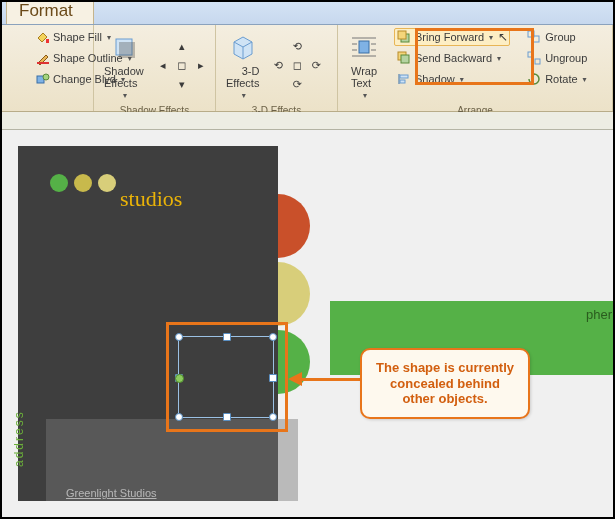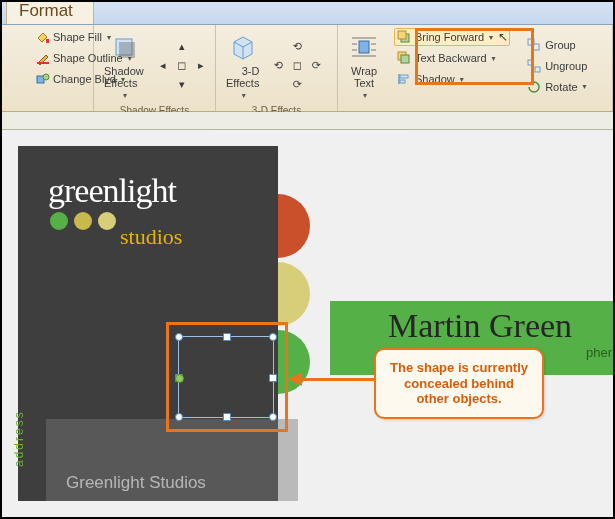--- a/index.html
+++ b/index.html
@@ -205,7 +205,7 @@
             <span class="drop">▾</span>
         </div>
       </div>
-      <div class="btn-col" style="margin-left:8px;justify-content:center;">
+      <div class="btn-col" style="margin-left:8px;">
         <div class="rbtn">
           <span class="sml-ico">
               <svg width="14" height="14">

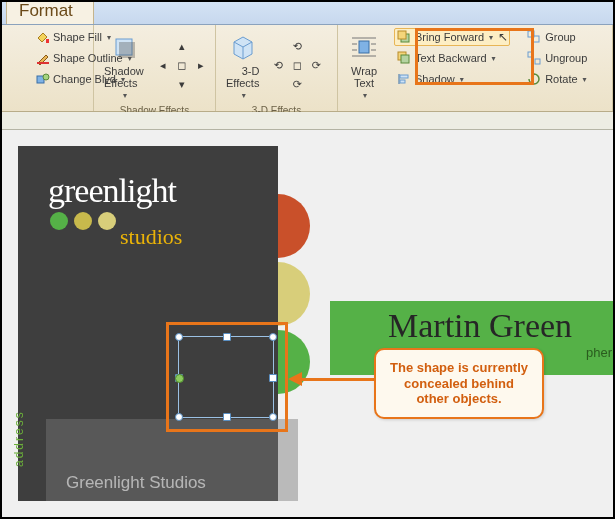--- a/index.html
+++ b/index.html
@@ -190,7 +190,7 @@
                 <rect x="4" y="4" width="8" height="8" fill="#B5D3A1" stroke="#5A8A3A"></rect>
               </svg>
             </span>
-          <span>Text Backward</span>
+          <span>Send Backward</span>
             <span class="drop">▾</span>
         </div>
         <div class="rbtn">

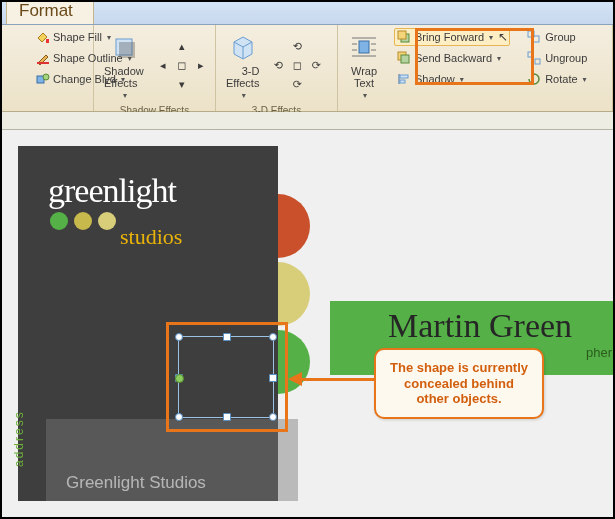--- a/index.html
+++ b/index.html
@@ -168,7 +168,7 @@
               <line x1="21" y1="17" x2="26" y2="17" stroke="#777"></line>
             </svg>
           </div>
-        <span style="text-align:center;line-height:1.1">Wrap<br>Text</span>
+        <span style="line-height:1.1">Wrap<br>Text</span>
           <span class="drop">▾</span>
       </div>
       <div class="btn-col" style="margin-left:4px;">

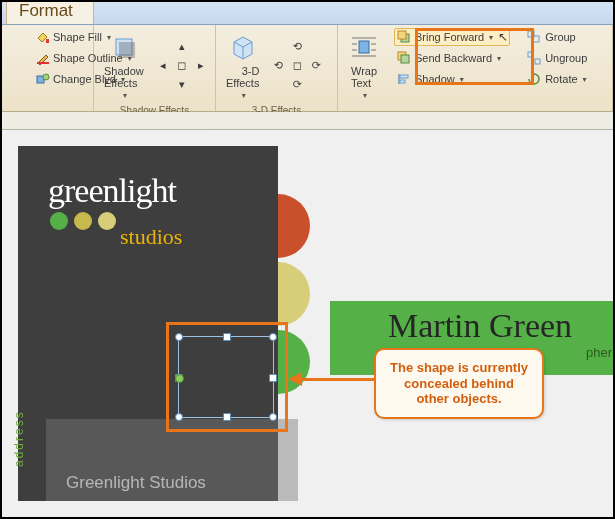--- a/index.html
+++ b/index.html
@@ -236,6 +236,7 @@
         </div>
       </div>
     </div>
+    <div class="group-label">Arrange</div>
   </div>
 </div>
 

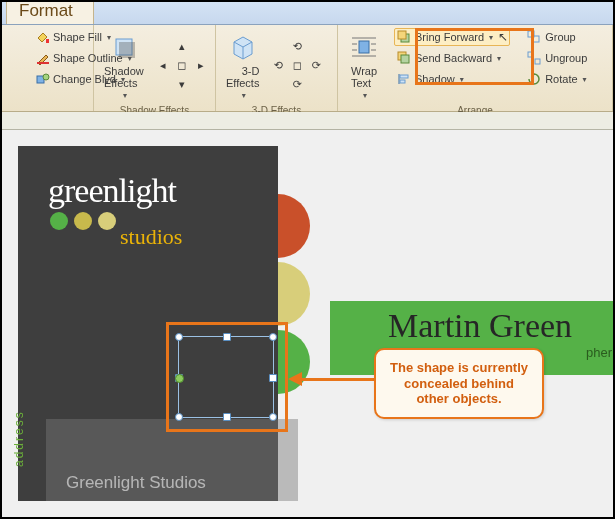--- a/index.html
+++ b/index.html
@@ -262,7 +262,6 @@
     </div>
 
     <div class="left-panel">
-      <div class="brand1">greenlight</div>
       <div class="dots">
         <div class="dot" style="background:#55B147"></div>
         <div class="dot" style="background:#C8B94C"></div>

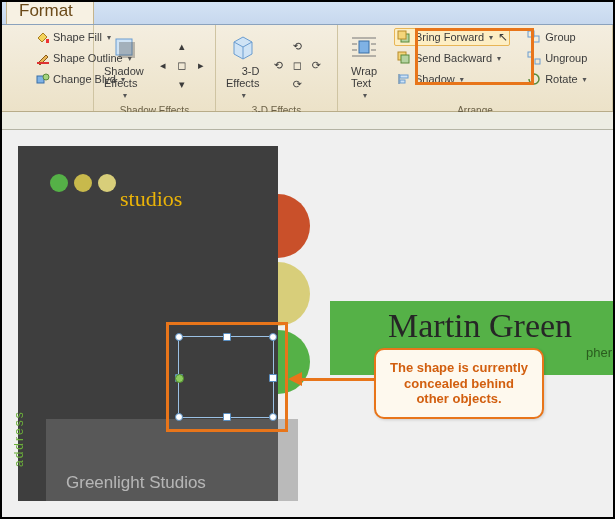--- a/index.html
+++ b/index.html
@@ -257,7 +257,6 @@
     <div class="half-circ" style="background:#55B147; left:228px; top:184px;"></div>
 
     <div class="green-bar">
-      <div class="nm">Martin Green</div>
       <div class="role">pher</div>
     </div>
 

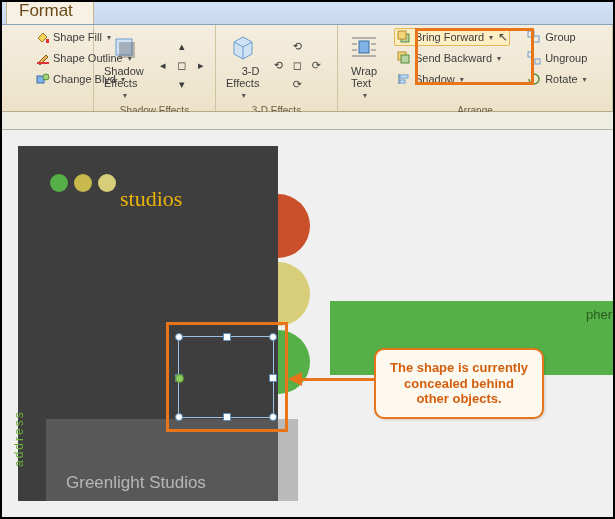--- a/index.html
+++ b/index.html
@@ -292,7 +292,7 @@
     <div class="arrow-line" style="left:282px; top:232px; width:74px;"></div>
     <div class="arrow-head" style="left:270px; top:226px;"></div>
 
-    <div class="callout" style="left:356px; top:202px;">
+    <div class="callout" style="left:342px; top:202px;">
       <span>The shape is currently concealed behind other objects.</span>
     </div>
 

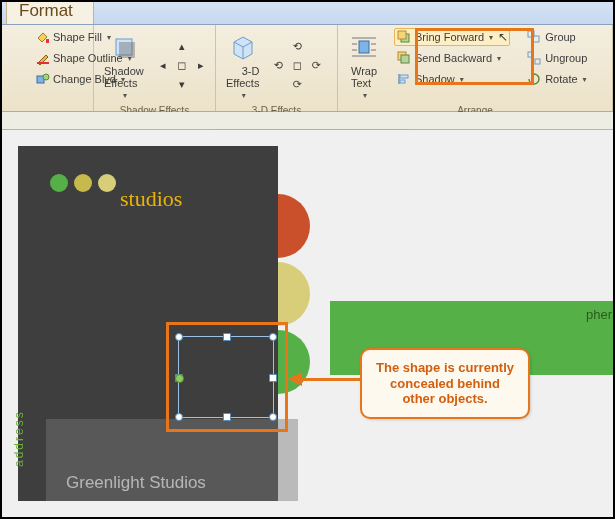--- a/index.html
+++ b/index.html
@@ -36,7 +36,7 @@
 .dot { width:18px; height:18px; border-radius:50%; }
 .brand2 { font:300 22px "Segoe UI"; color:#eab308; margin-left:72px; margin-top:-8px; }
 .addr-lbl { position:absolute; left:8px; bottom:34px; transform:rotate(-90deg); transform-origin:left bottom; font-size:12px; color:#6BAF3A; letter-spacing:2px; }
-.addr { position:absolute; left:48px; bottom:6px; font-size:17px; color:#E8E8E8; line-height:1.35; font-weight:300;}
+.addr { position:absolute; left:48px; bottom:0; font-size:11px; color:#E8E8E8; line-height:1.35; font-weight:300;text-decoration:underline;}
 .half-circ { position:absolute; width:64px; height:64px; border-radius:50%; clip-path: inset(0 0 0 50%); }
 .green-bar { position:absolute; left:312px; top:155px; right:-10px; height:74px; background:#55B147; display:flex; flex-direction:column; align-items:flex-start; padding:6px 0 0 58px; color:#262626; }
 .nm { font:300 34px "Segoe UI"; color:#262626; }

